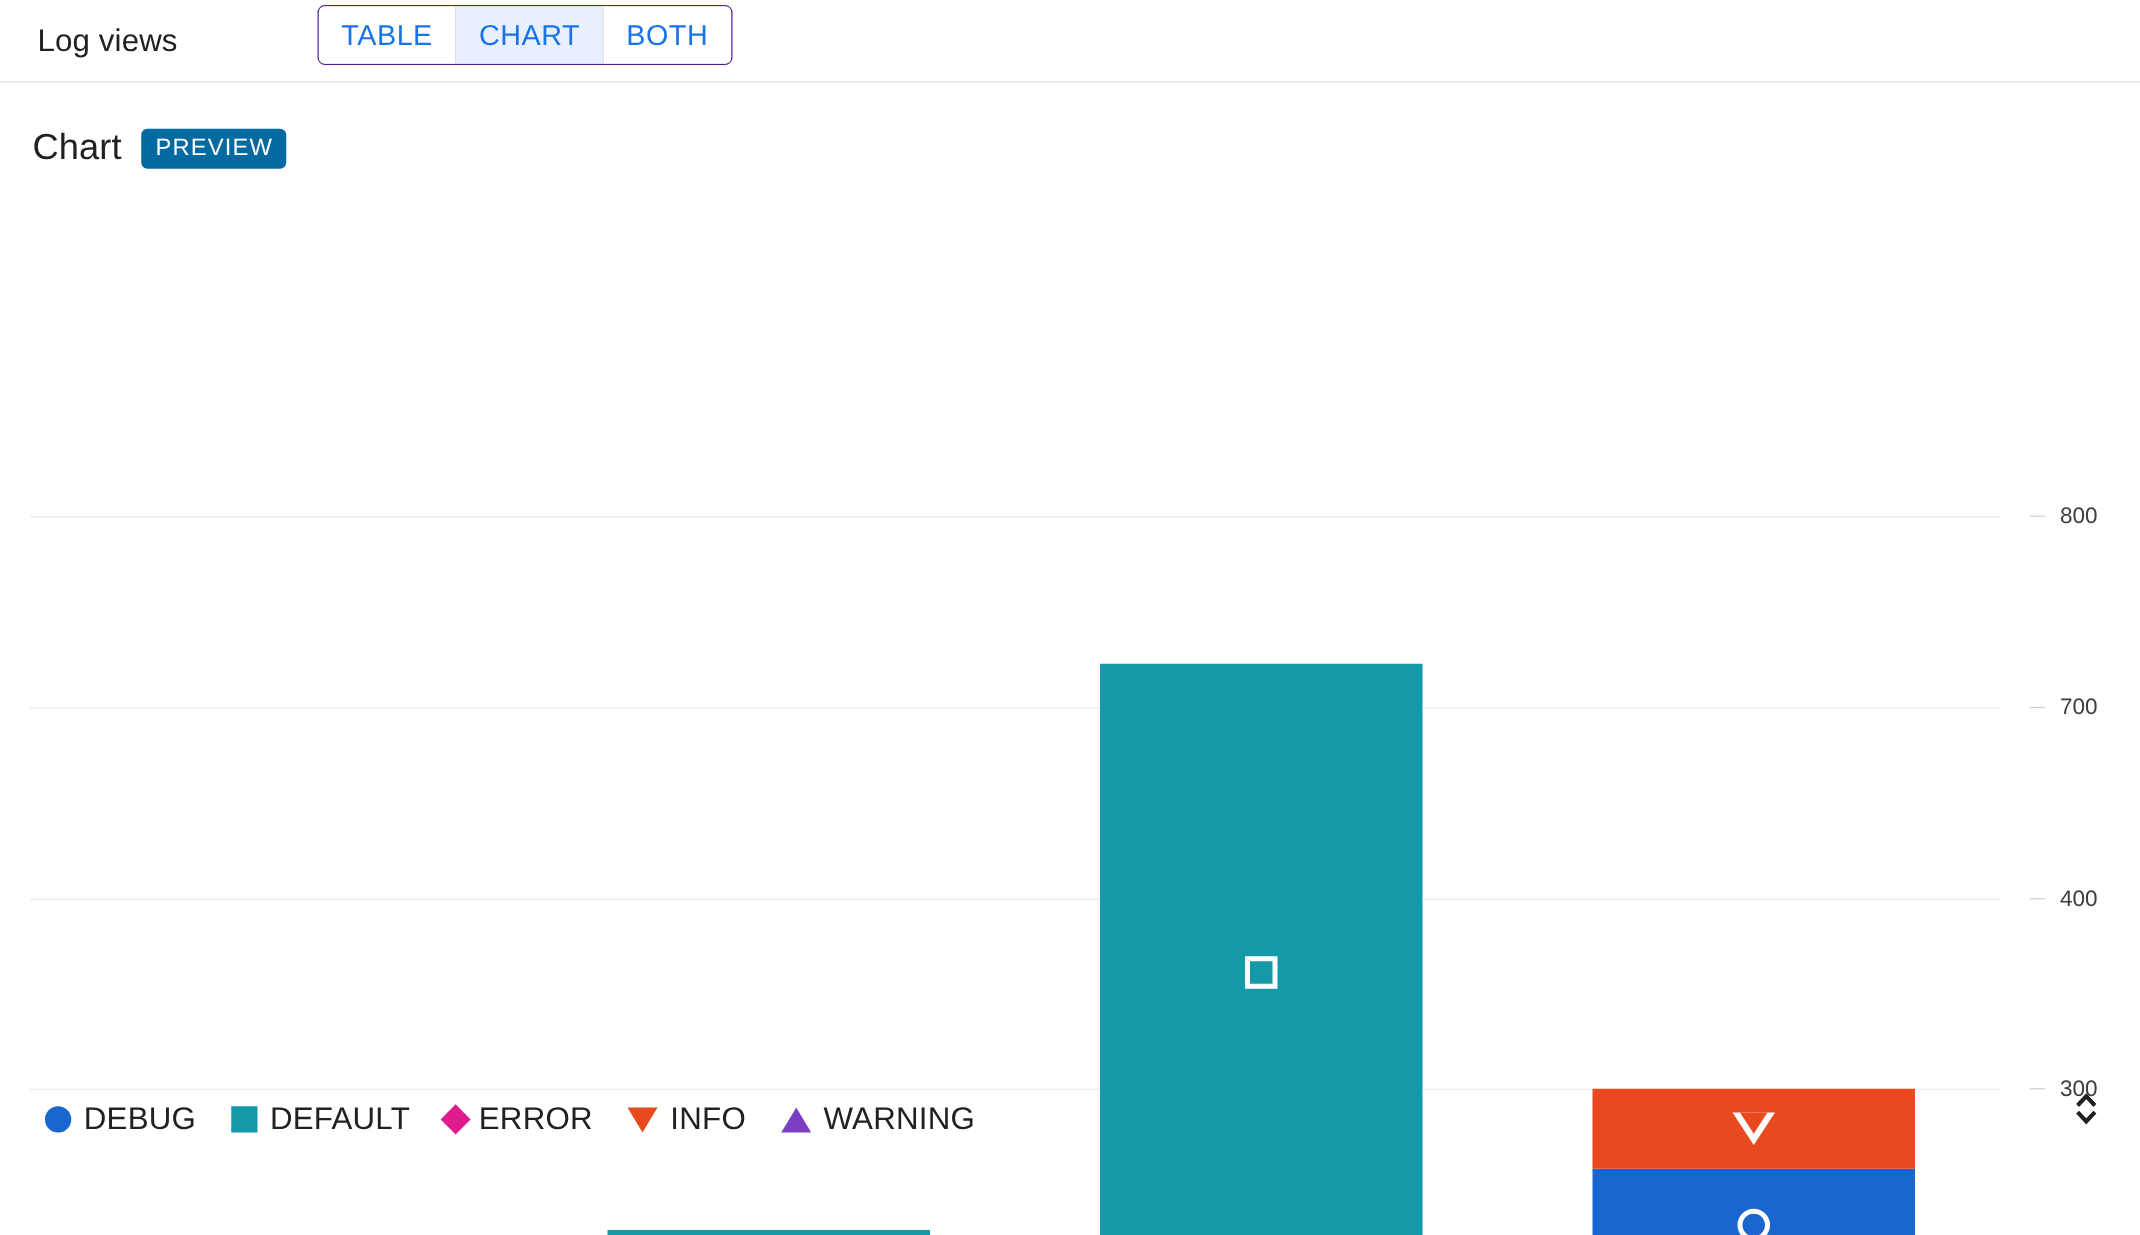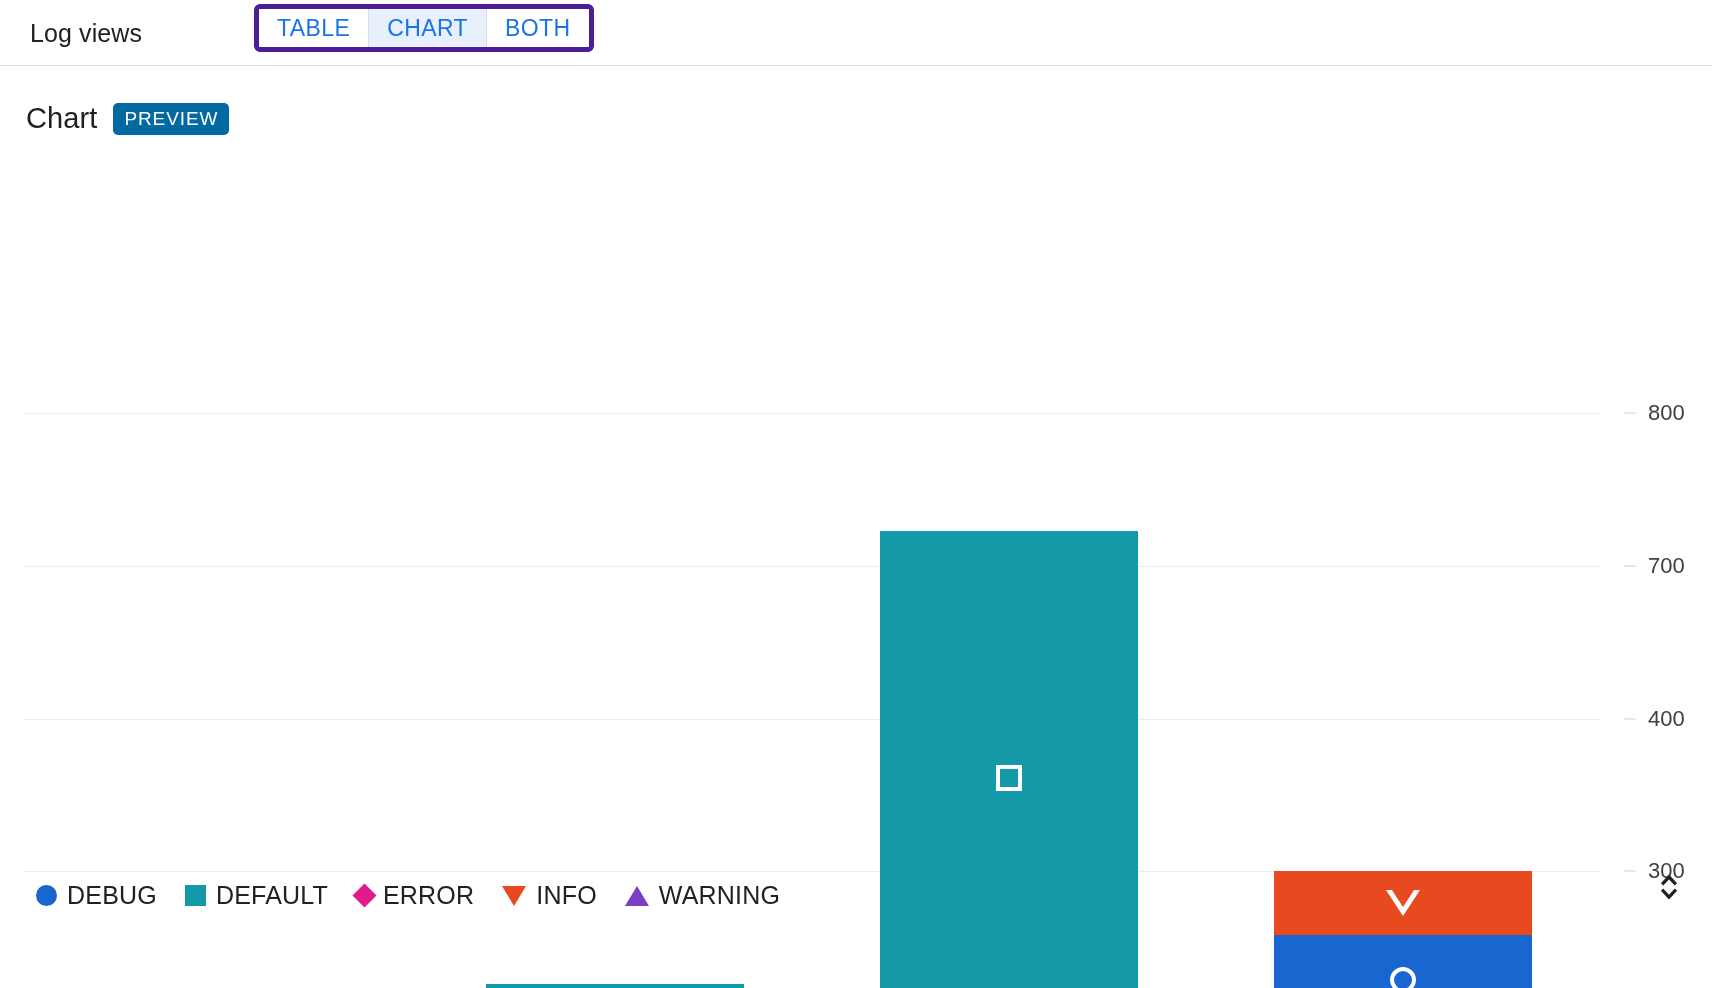--- a/index.html
+++ b/index.html
@@ -54,7 +54,7 @@
   
   .segmented {
     display: flex;
-    border: 5px solid #4c1d95;
+    border: 1px solid #4c1d95;
     border-radius: 6px;
     overflow: hidden;
     margin-left: 64px;

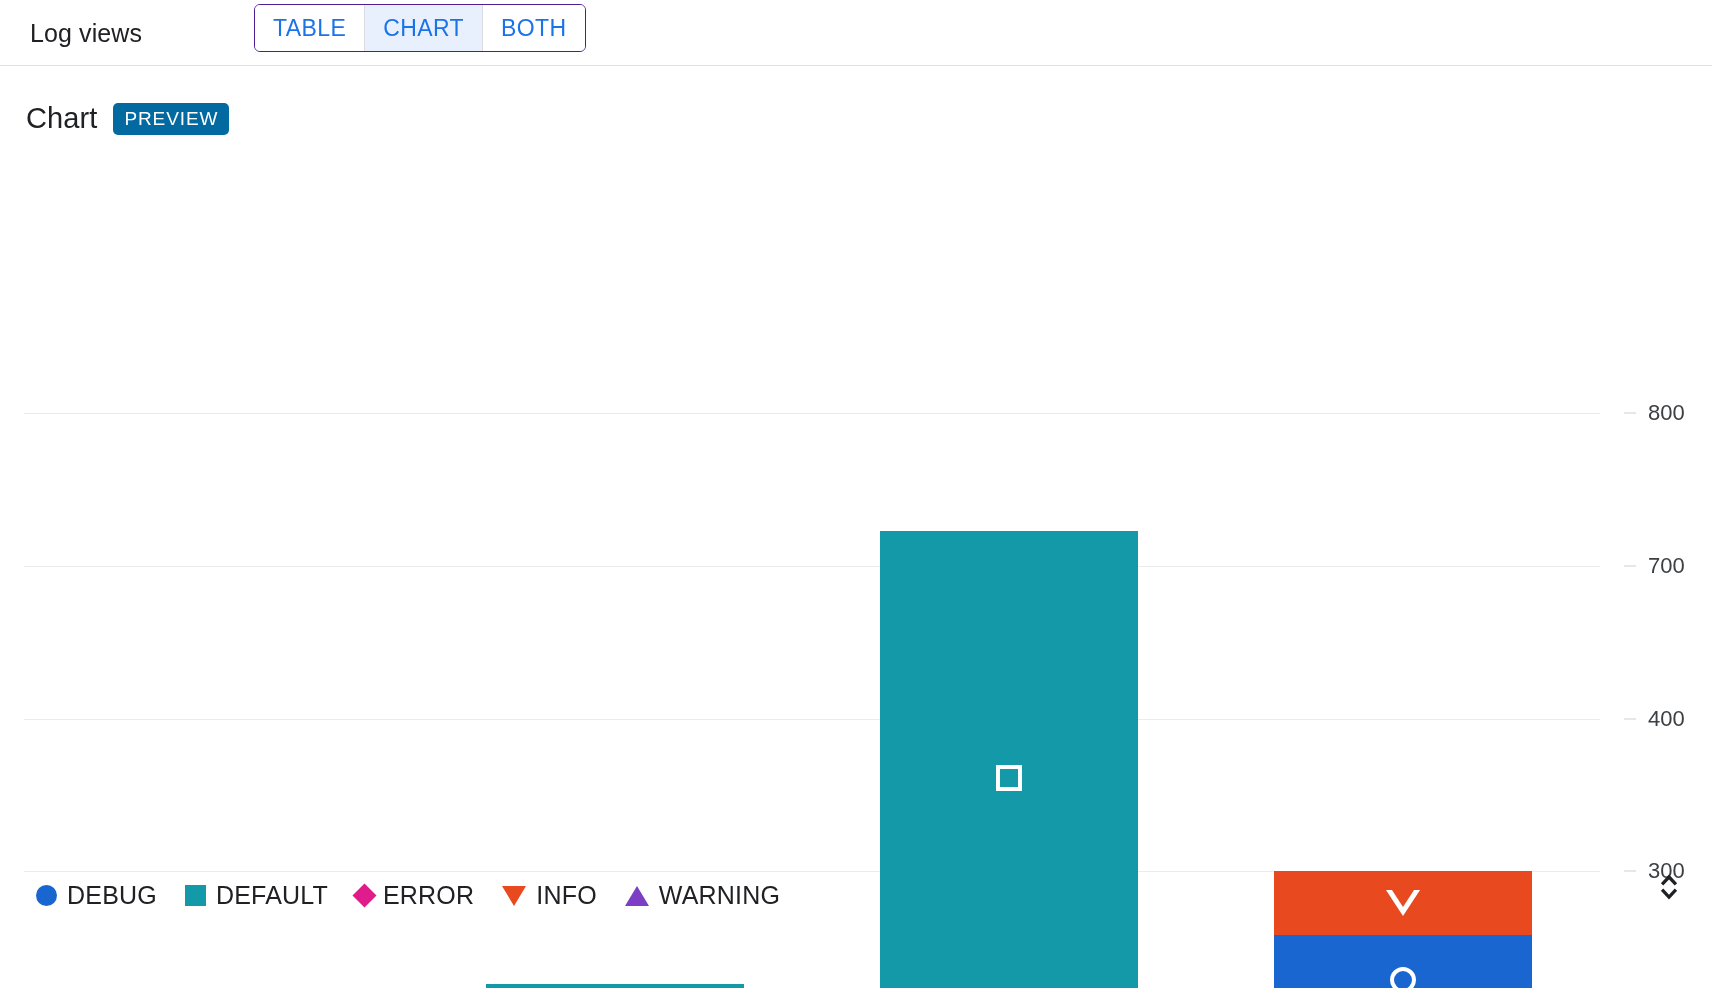--- a/index.html
+++ b/index.html
@@ -124,7 +124,7 @@
   .ytick-label {
     position: absolute;
     left: 1624px;
-    font-size: 22px;
+    font-size: 18px;
     color: #3c4043;
     transform: translateY(-50%);
     white-space: nowrap;

